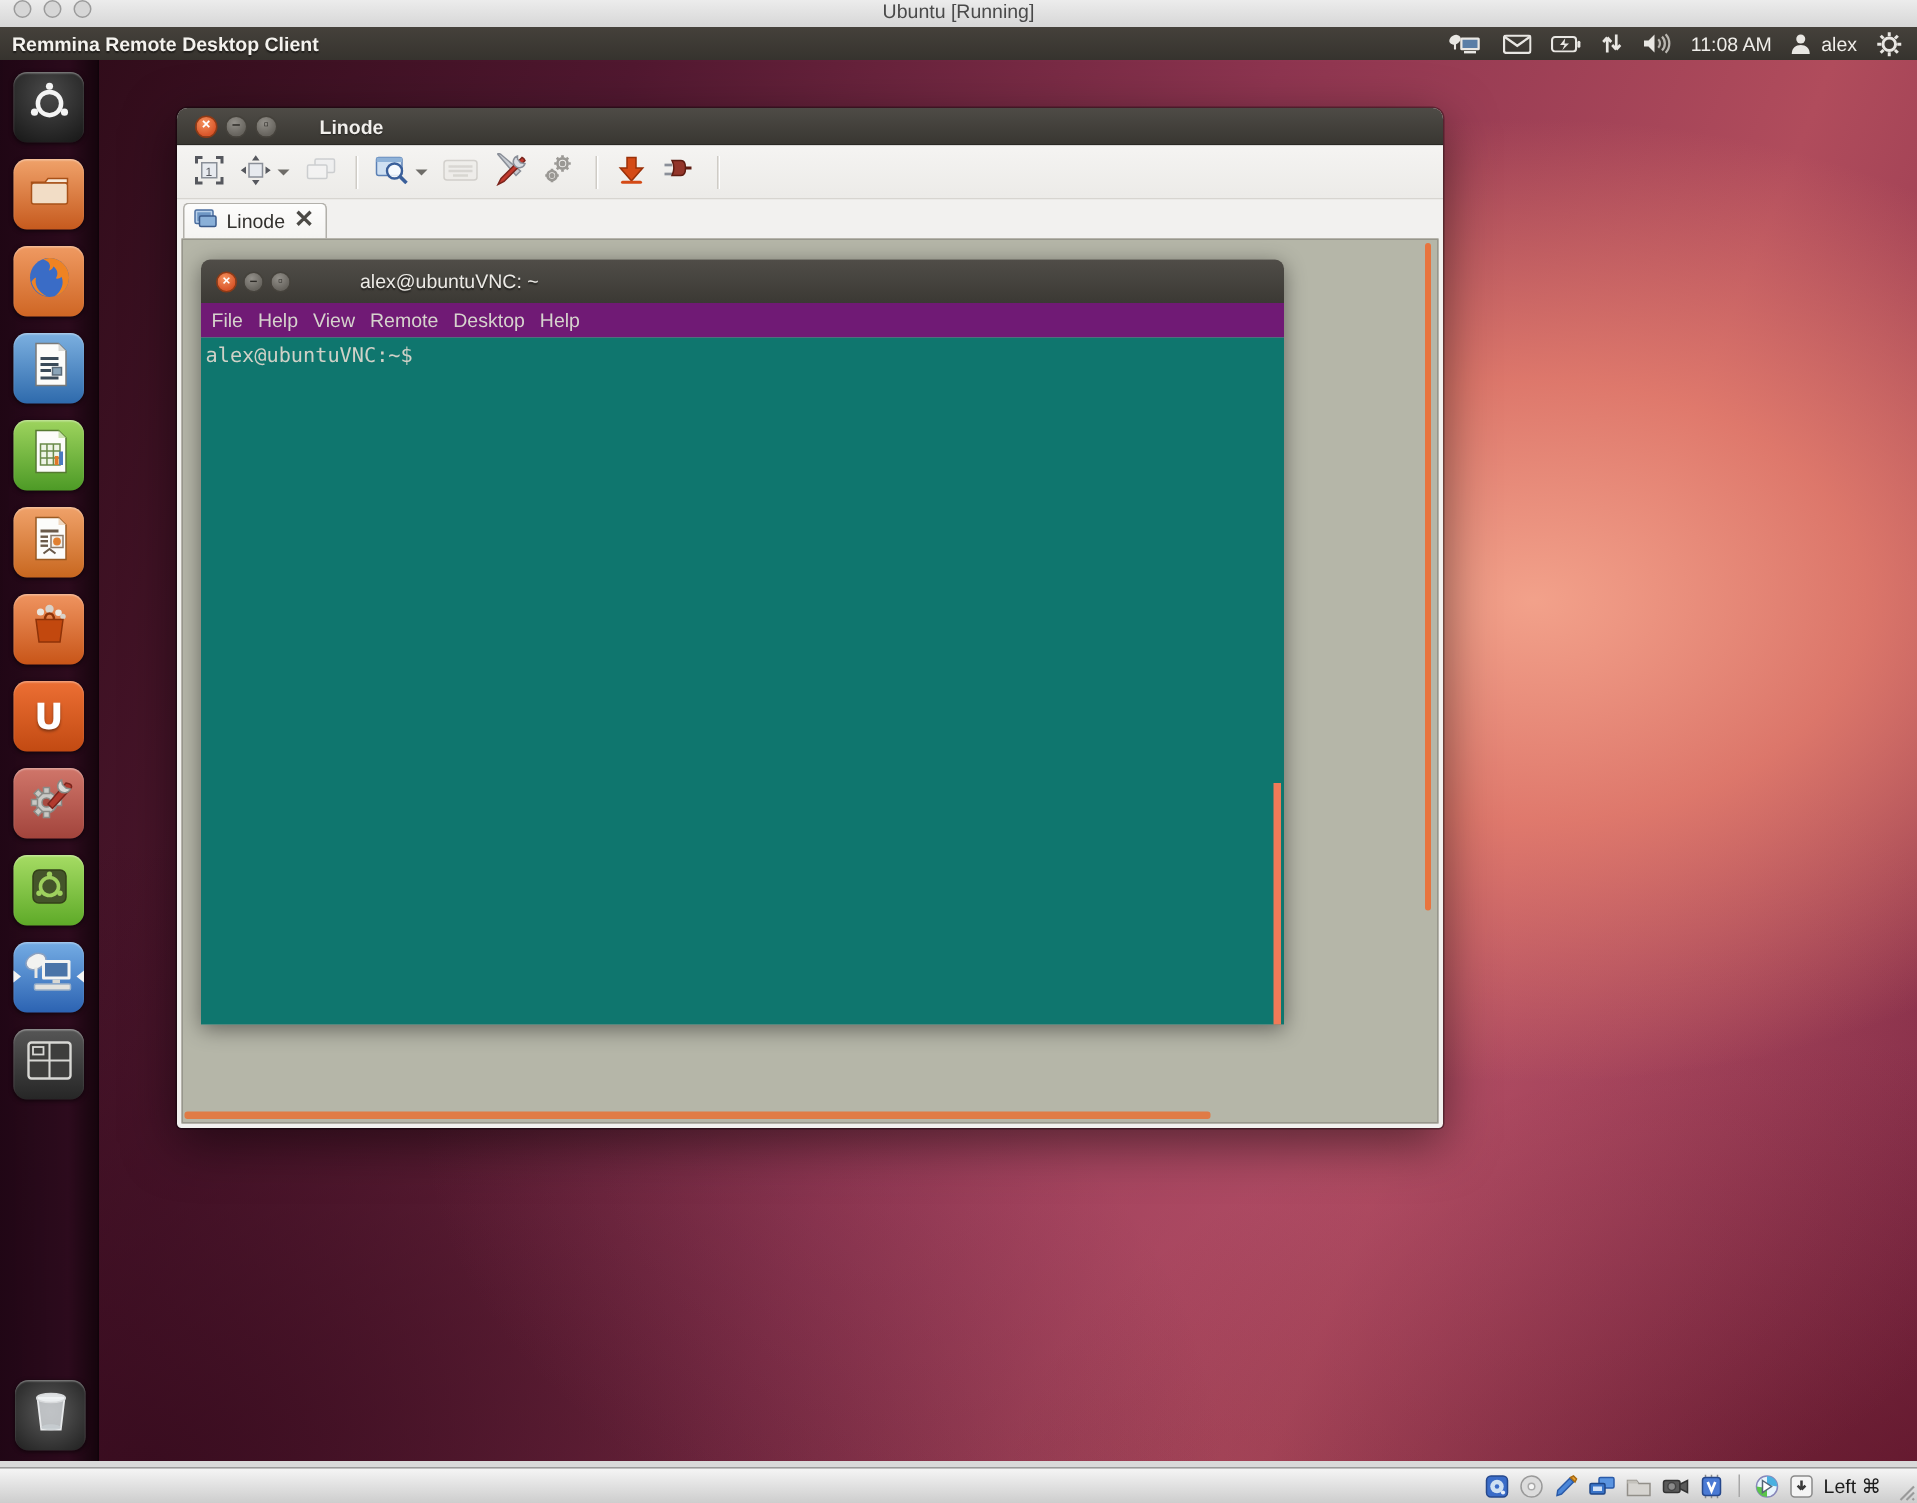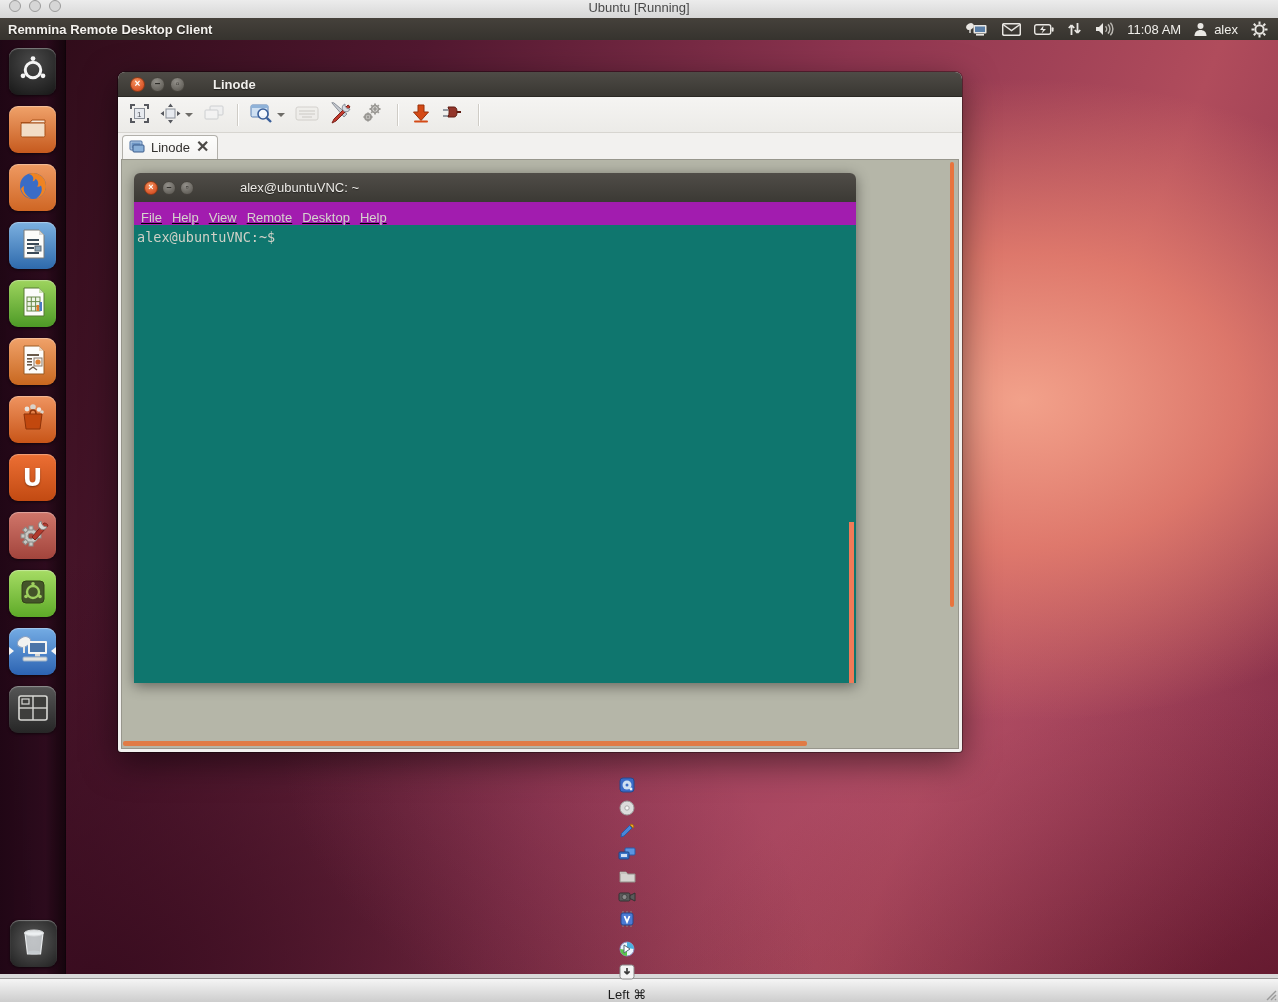--- a/index.html
+++ b/index.html
@@ -106,7 +106,7 @@
   .term-titlebar .wbtns { margin-left:10px; gap:4px; }
   .term-titlebar .wbtn { width:14px; height:14px; font-size:9px; }
   .term-title { margin-left:46px; font-size:13px; font-weight:normal; color:#eceae6; text-shadow:0 1px 1px rgba(0,0,0,.5); }
-  .term-menubar { height:23px; background:#a21caf; display:flex; align-items:flex-end; gap:0; padding-left:7px;text-decoration:underline; }
+  .term-menubar { height:23px; background:#701a75; display:flex; align-items:center; gap:0; padding-left:7px; }
   .menu-item { font-size:13px; color:#d6d3cd; padding:0 9px 0 0; margin-right:1px; }
   .term-body { position:relative; height:458px; background:#0f766e; overflow:hidden; }
   .prompt { position:absolute; left:3px; top:4px; font-family:"DejaVu Sans Mono", monospace;

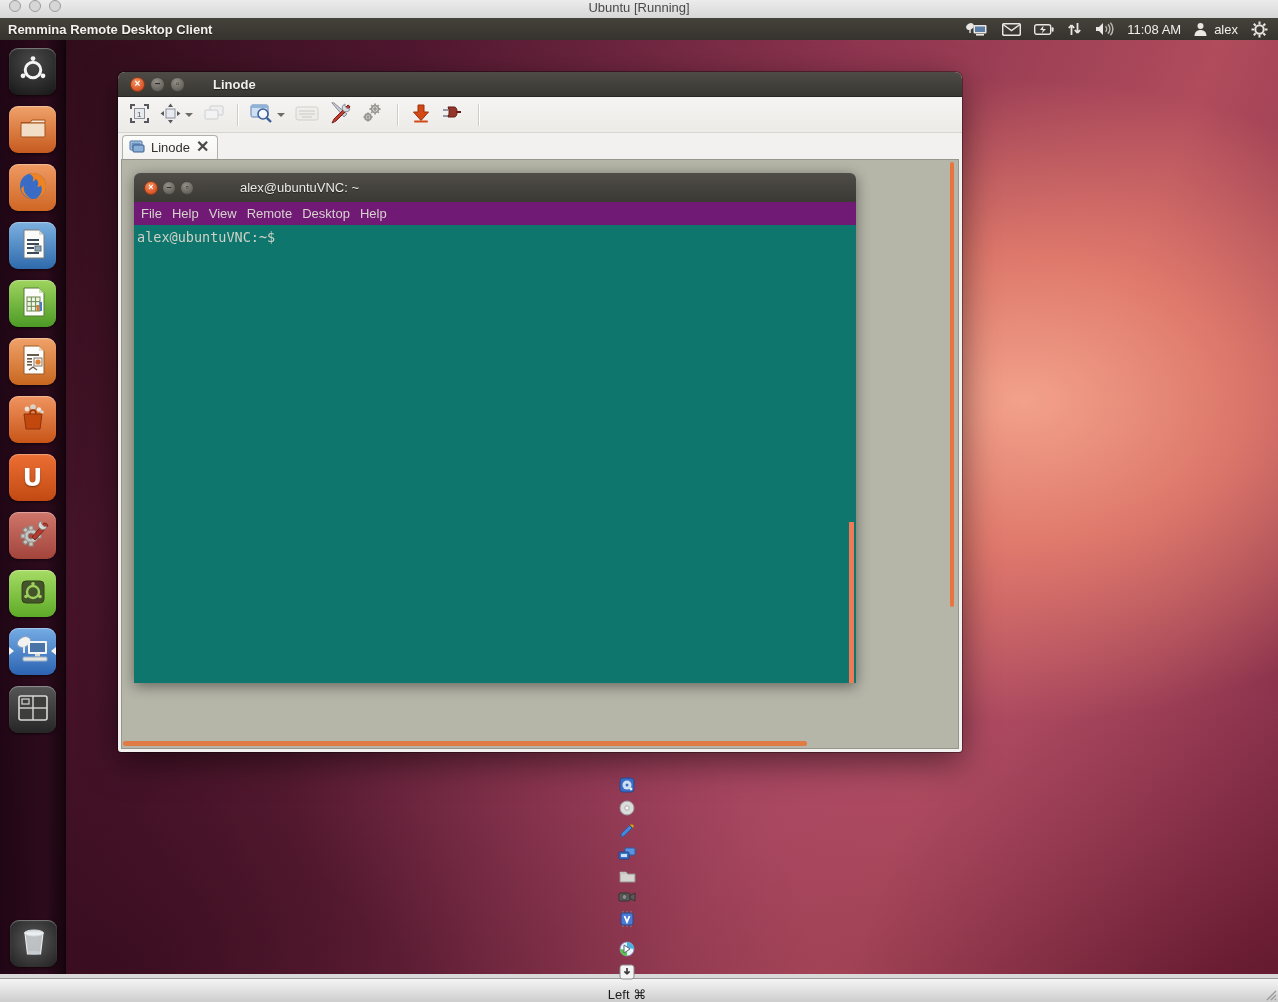--- a/index.html
+++ b/index.html
@@ -116,7 +116,7 @@
   
   .vbox-bar { position:absolute; left:0; top:978px; width:1278px; height:24px;
     background:linear-gradient(#f5f5f5,#cdcdcd); border-top:1px solid #9a9a9a;
-    display:flex; align-items:center; justify-content:flex-end; padding-right:24px; gap:7px;flex-direction:column; }
+    display:flex; align-items:center; justify-content:flex-end; padding-right:24px; gap:7px; }
   .vbox-bar svg { display:block; }
   .vb-sep { width:1px; height:15px; background:#a8a8a8; margin:0 3px; }
   .hostkey { font-size:13px; color:#1c1c1c; display:flex; align-items:center; gap:3px; }

